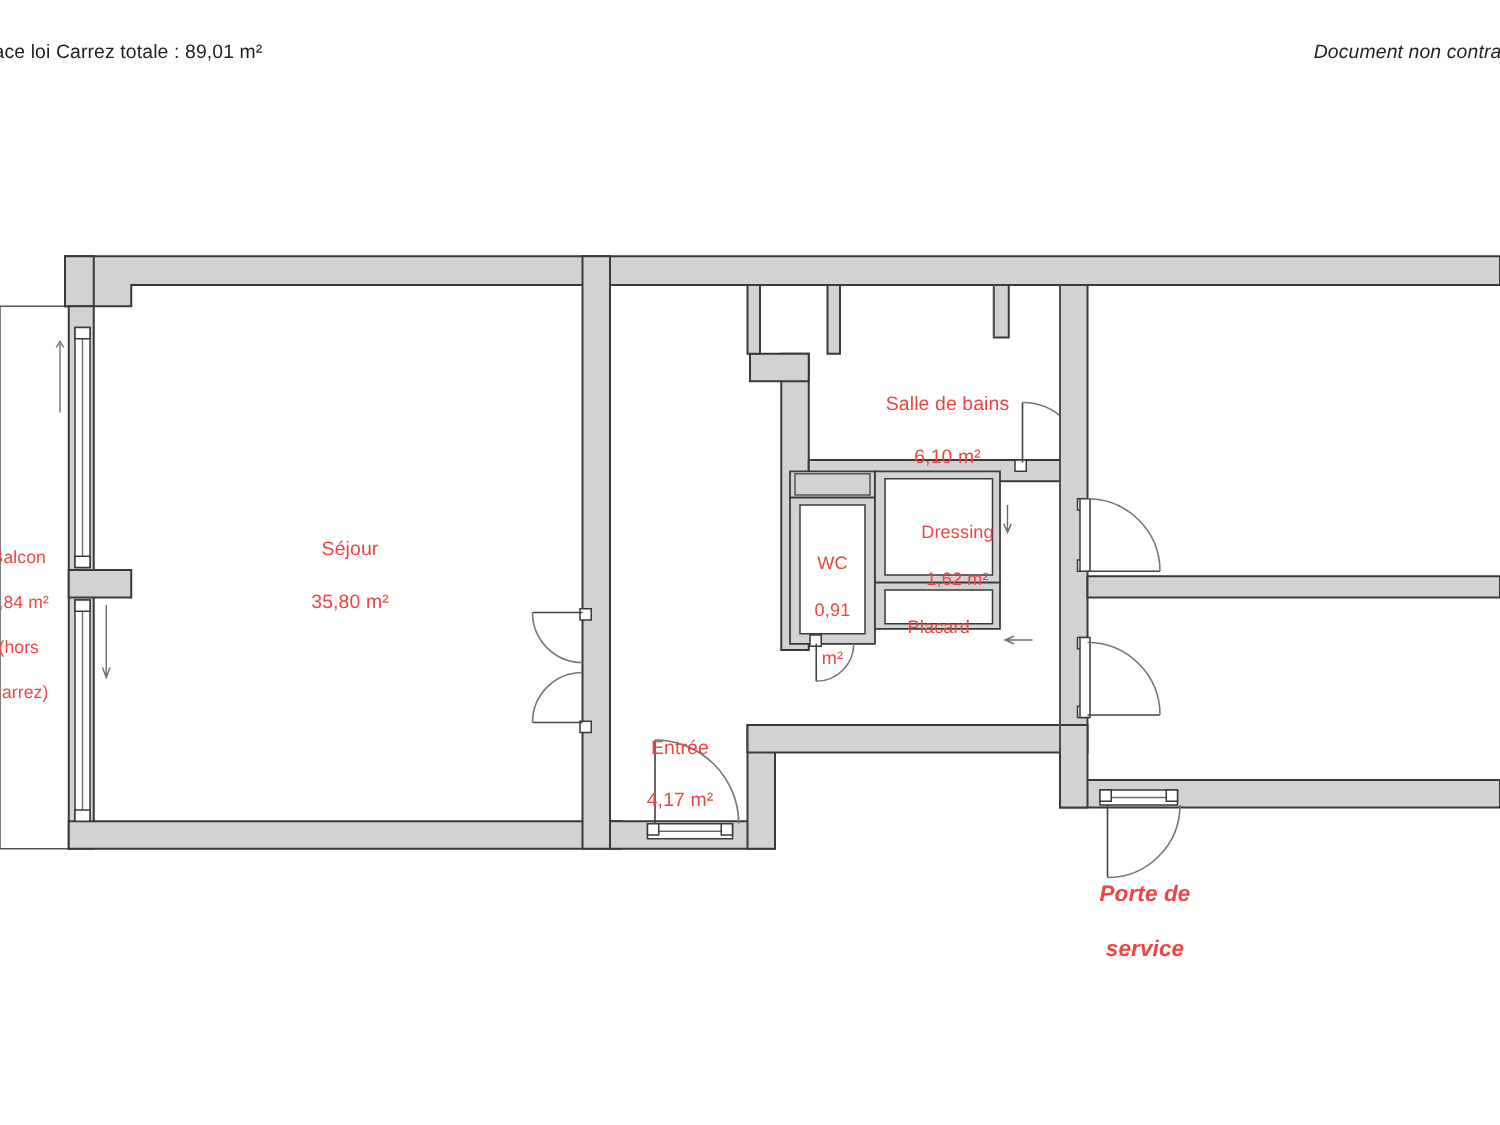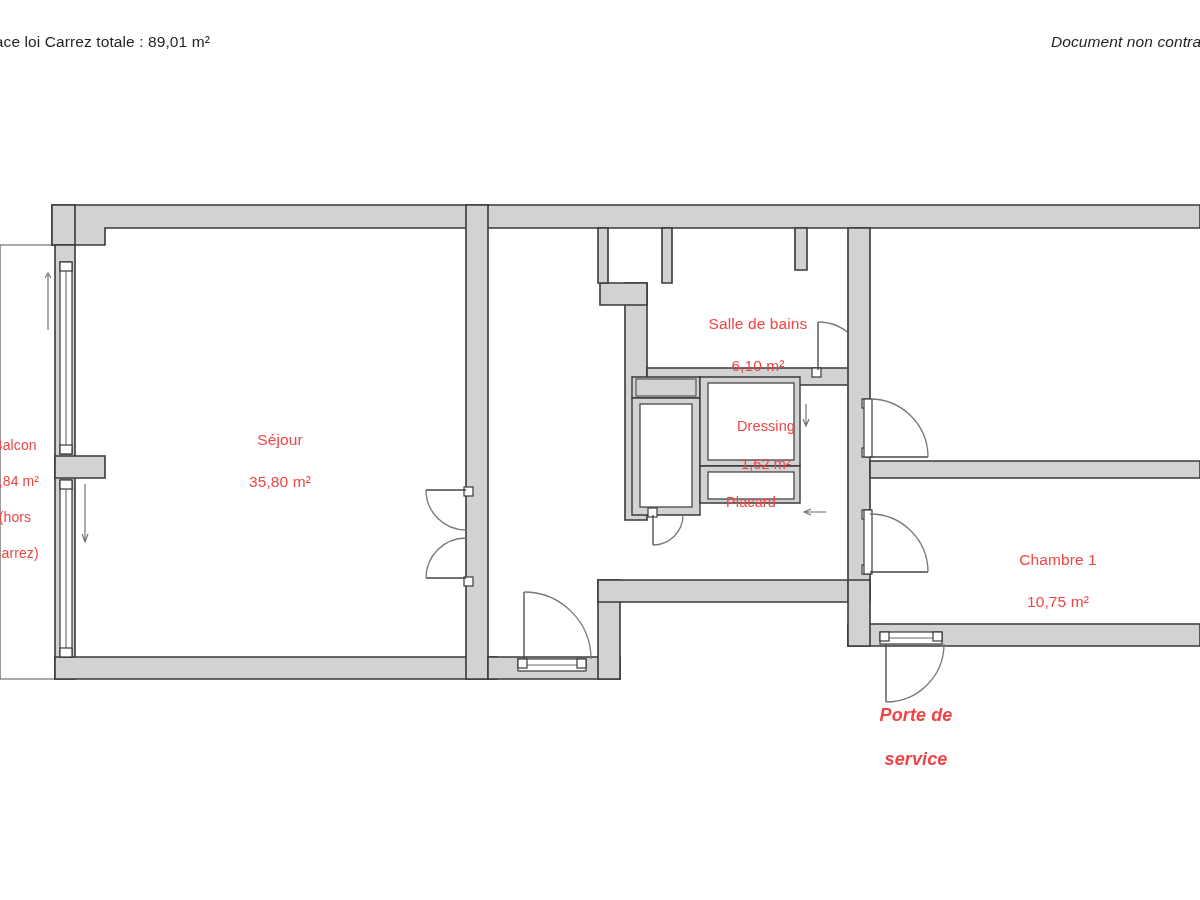--- a/index.html
+++ b/index.html
@@ -229,6 +229,11 @@
     <span class="ar">1,62 m²</span>
   </div>
 
+  <div class="room-label small" style="left:640px; top:423px; width:52px; line-height:19px;">
+    <span class="nm">WC</span>
+    <span class="ar">0,91</span>
+    <span class="ar">m²</span>
+  </div>
 
   <div class="room-label small" style="left:708px; top:474px; width:86px;">
     <span class="nm">Placard</span>

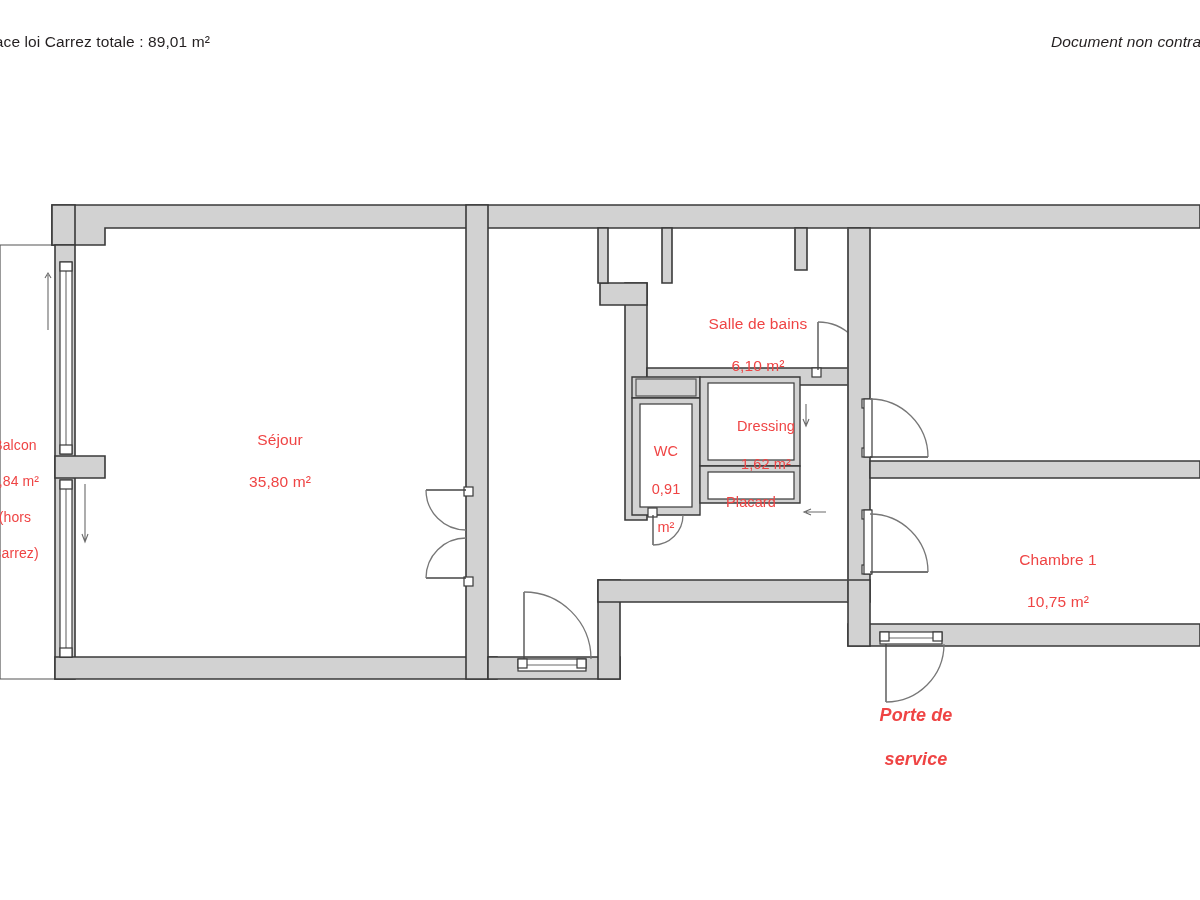--- a/index.html
+++ b/index.html
@@ -219,10 +219,6 @@
   </div>
 
 
-  <div class="room-label" style="left:973px; top:528px; width:170px;">
-    <span class="nm">Chambre 1</span>
-    <span class="ar">10,75 m²</span>
-  </div>
 
   <div class="room-label small" style="left:702px; top:398px; width:100px;padding-left:14px;">
     <span class="nm">Dressing</span>

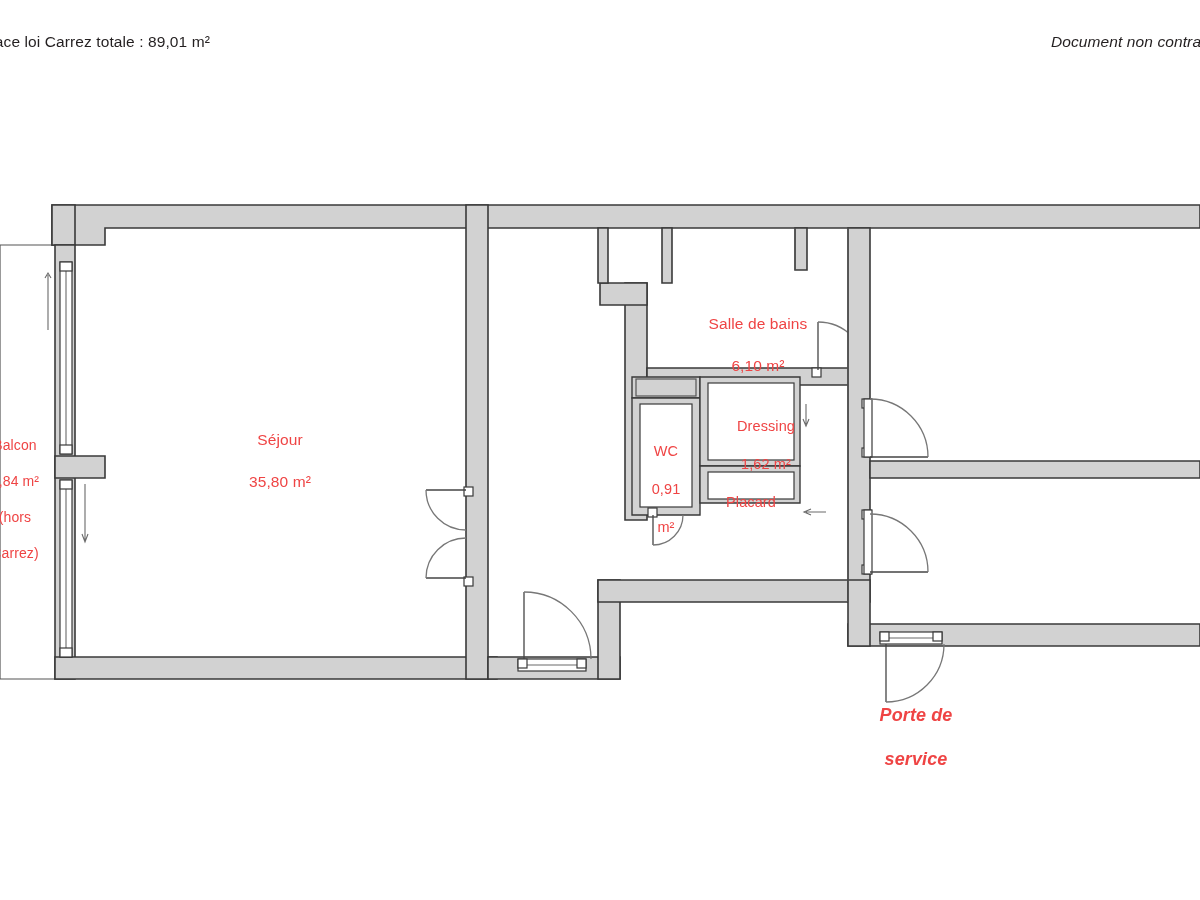--- a/index.html
+++ b/index.html
@@ -236,6 +236,10 @@
   </div>
 
 
+  <div class="room-label" style="left:487px; top:567px; width:114px;">
+    <span class="nm">Entrée</span>
+    <span class="ar">4,17 m²</span>
+  </div>
 
   <div class="room-label tiny" style="left:-24px; top:418px; width:78px;">
     <span class="nm">Balcon</span>

